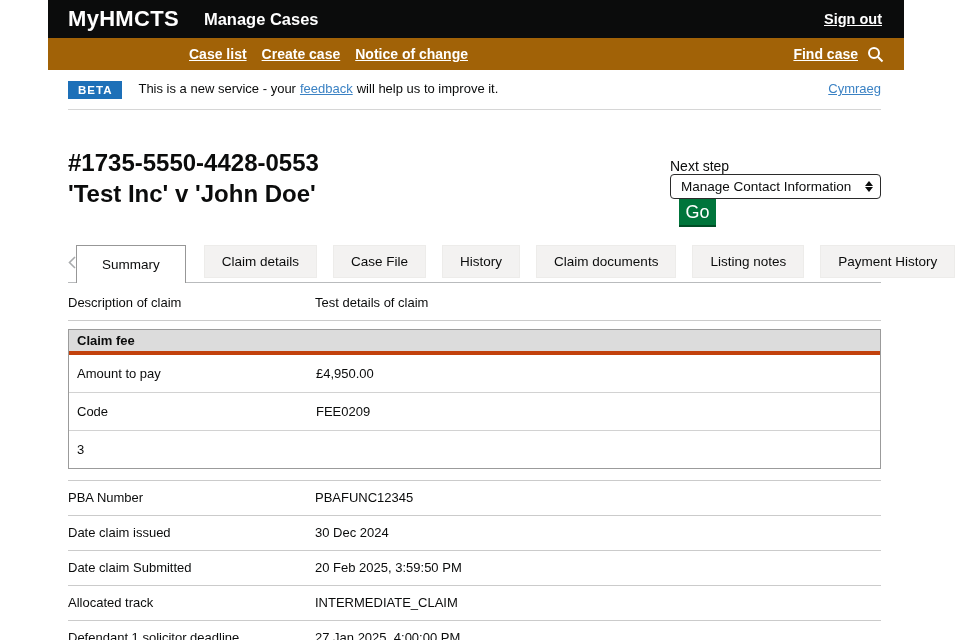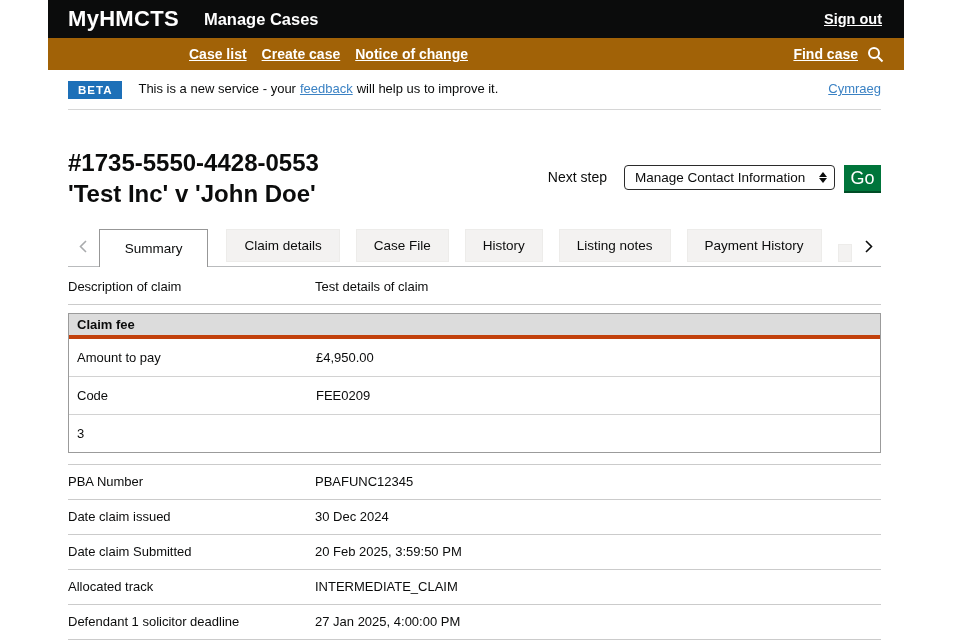--- a/index.html
+++ b/index.html
@@ -46,7 +46,7 @@
   
   .case-header-row { display:flex; justify-content:space-between; margin-top:37px; }
   h1.case-title { font-size:24px; line-height:31px; font-weight:bold; margin:0; }
-  .next-step { display:flex; align-items:flex-start; margin-top:18px; }
+  .next-step { display:flex; align-items:flex-start; margin-top:7px;flex-direction:column; }
   .next-step-label { font-size:14px; margin:4px 17px 0 0; white-space:nowrap; }
   .select-box {
     width:211px; height:25px; background:#fff; border:1px solid #2b2b2b; border-radius:4px;

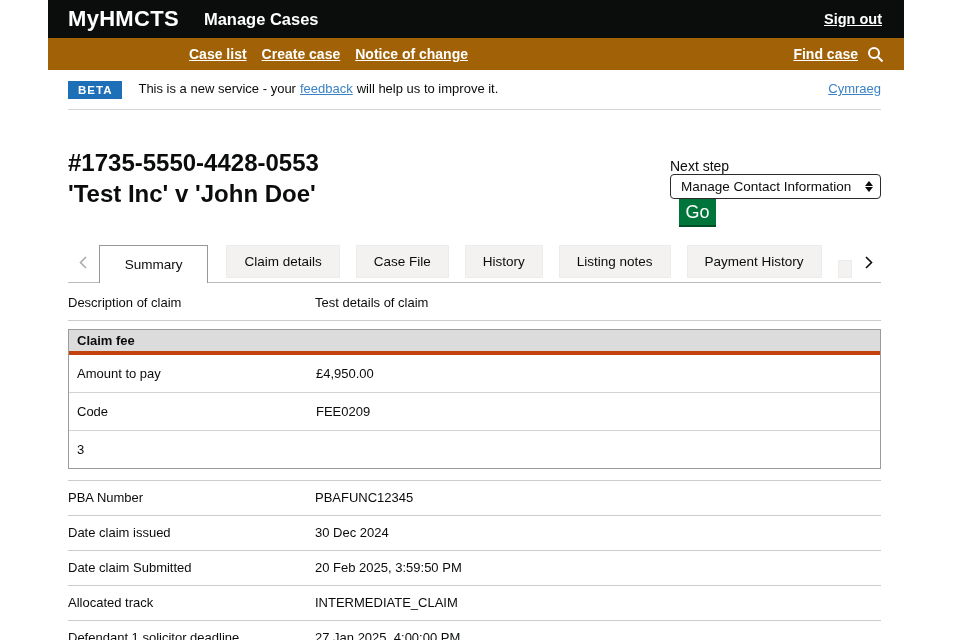--- a/index.html
+++ b/index.html
@@ -159,6 +159,7 @@
     <span class="tab">Claim details</span>
     <span class="tab">Case File</span>
     <span class="tab">History</span>
+    <span class="tab">Claim documents</span>
     <span class="tab">Listing notes</span>
     <span class="tab">Payment History</span>
     <span class="tab partial"></span>

